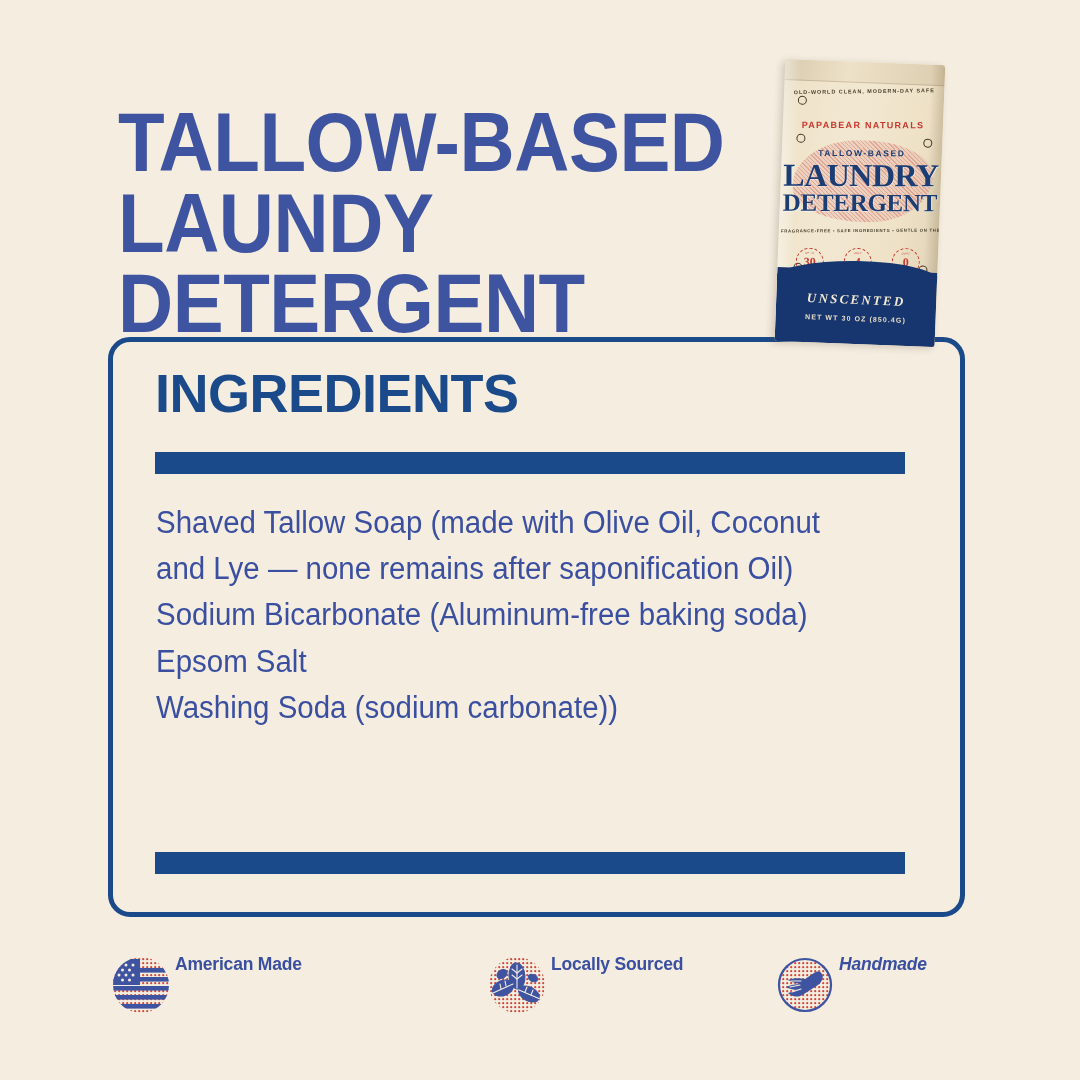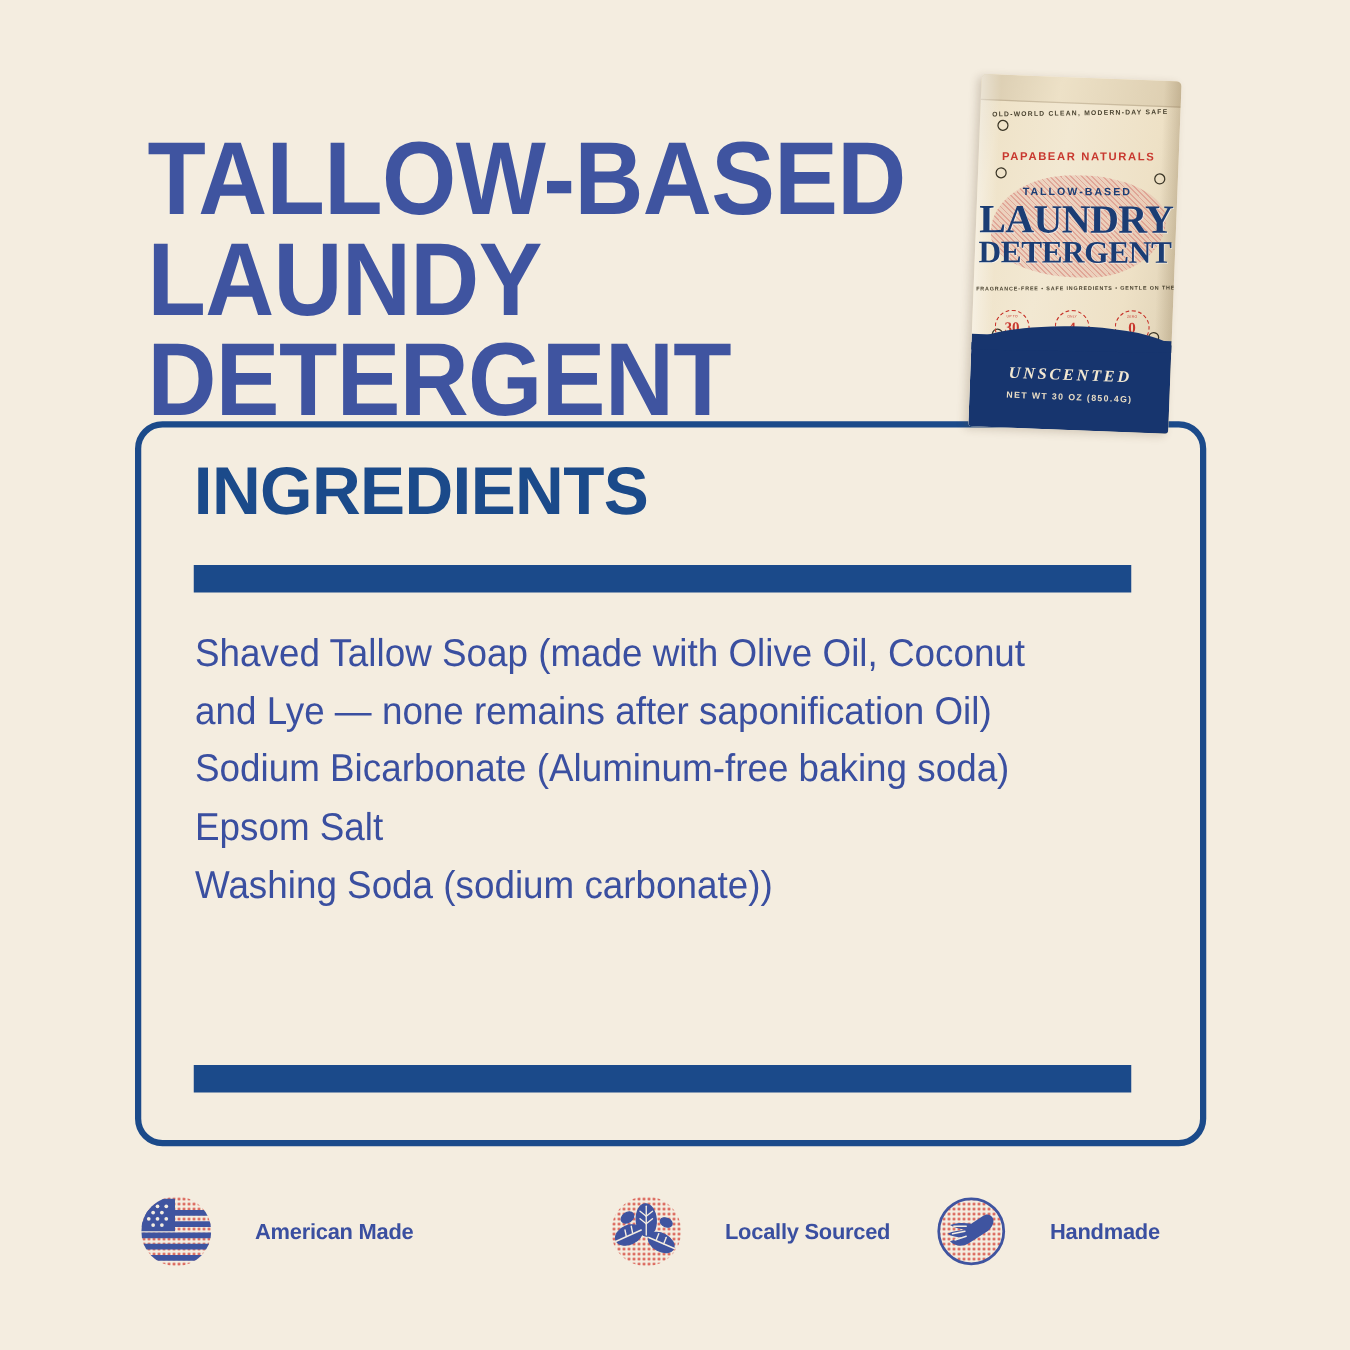--- a/index.html
+++ b/index.html
@@ -178,7 +178,7 @@
     position:absolute;left:0;right:0;top:945px;height:80px;
     display:flex;align-items:center;
   }
-  .badge{display:flex;align-items:center;gap:32px;}
+  .badge{display:flex;align-items:flex-start;gap:3px;}
   .b1{position:absolute;left:110px;}
   .b2{position:absolute;left:486px;}
   .b3{position:absolute;left:746px;}

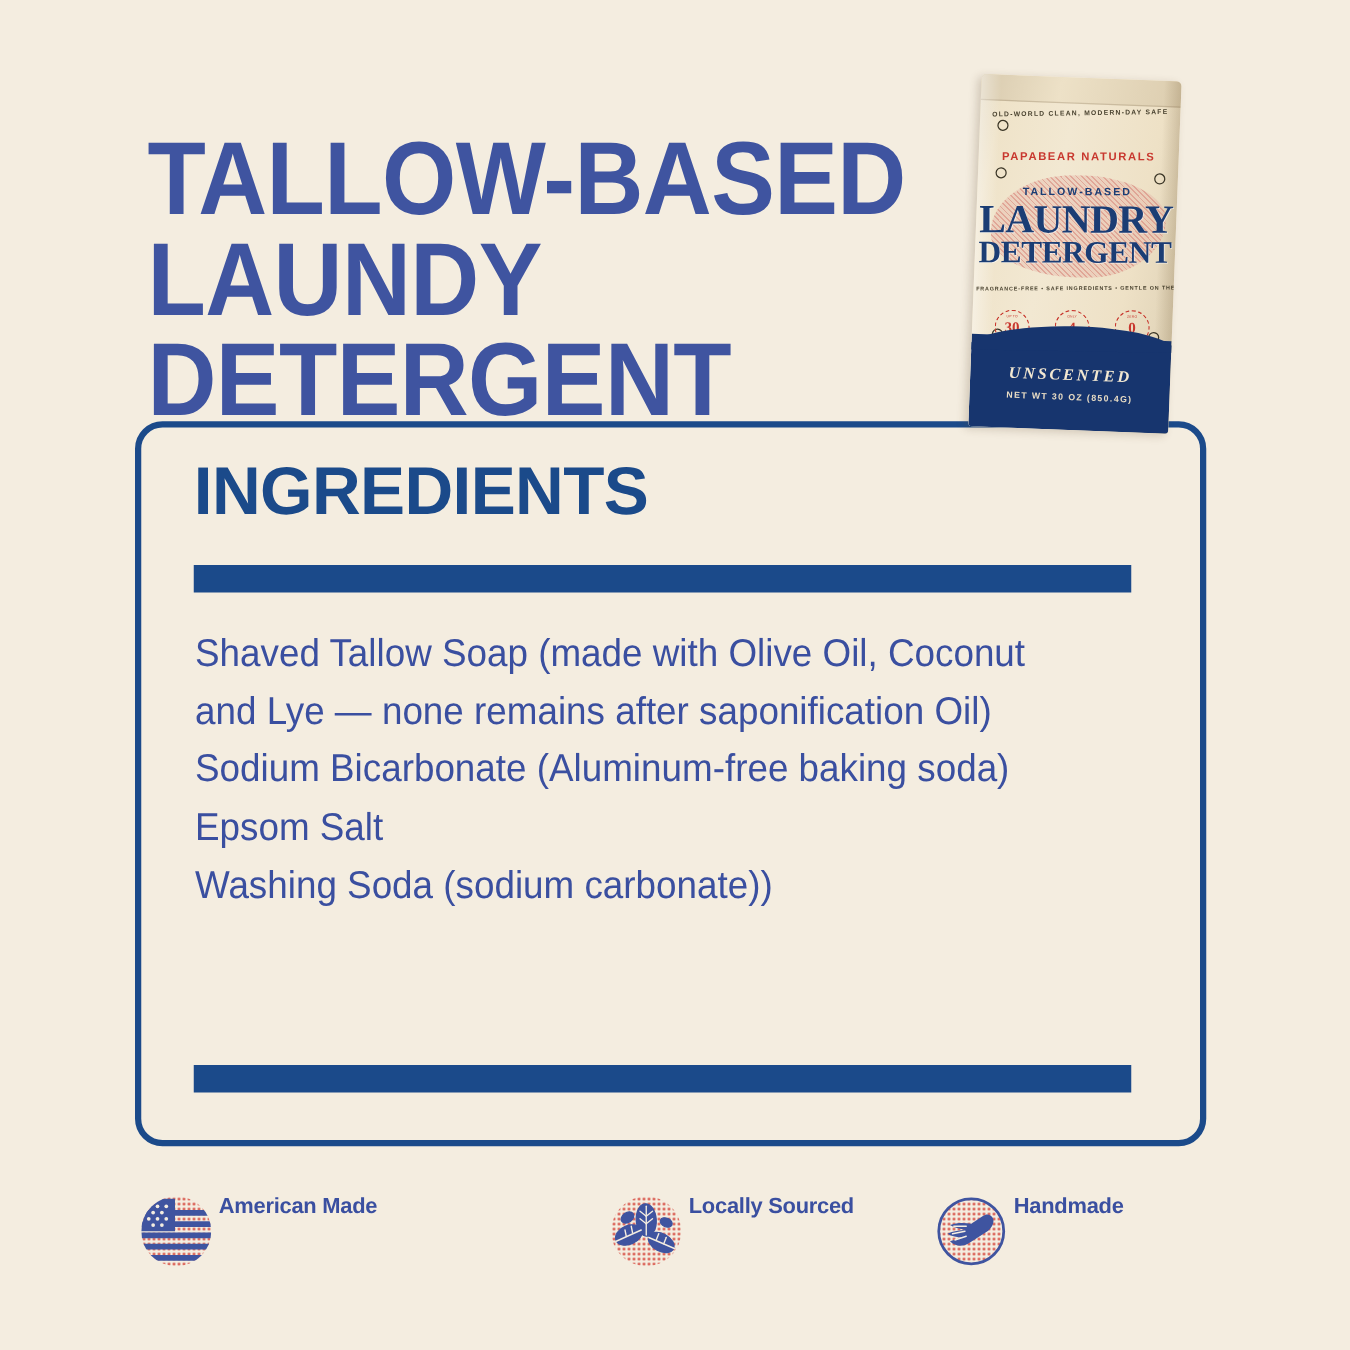--- a/index.html
+++ b/index.html
@@ -181,7 +181,7 @@
   .badge{display:flex;align-items:flex-start;gap:3px;}
   .b1{position:absolute;left:110px;}
   .b2{position:absolute;left:486px;}
-  .b3{position:absolute;left:746px;}
+  .b3{position:absolute;left:774px;font-style:italic;}
   .badge-label{
     color:#3A4FA0;font-weight:700;font-size:17.5px;letter-spacing:-0.2px;
   }

